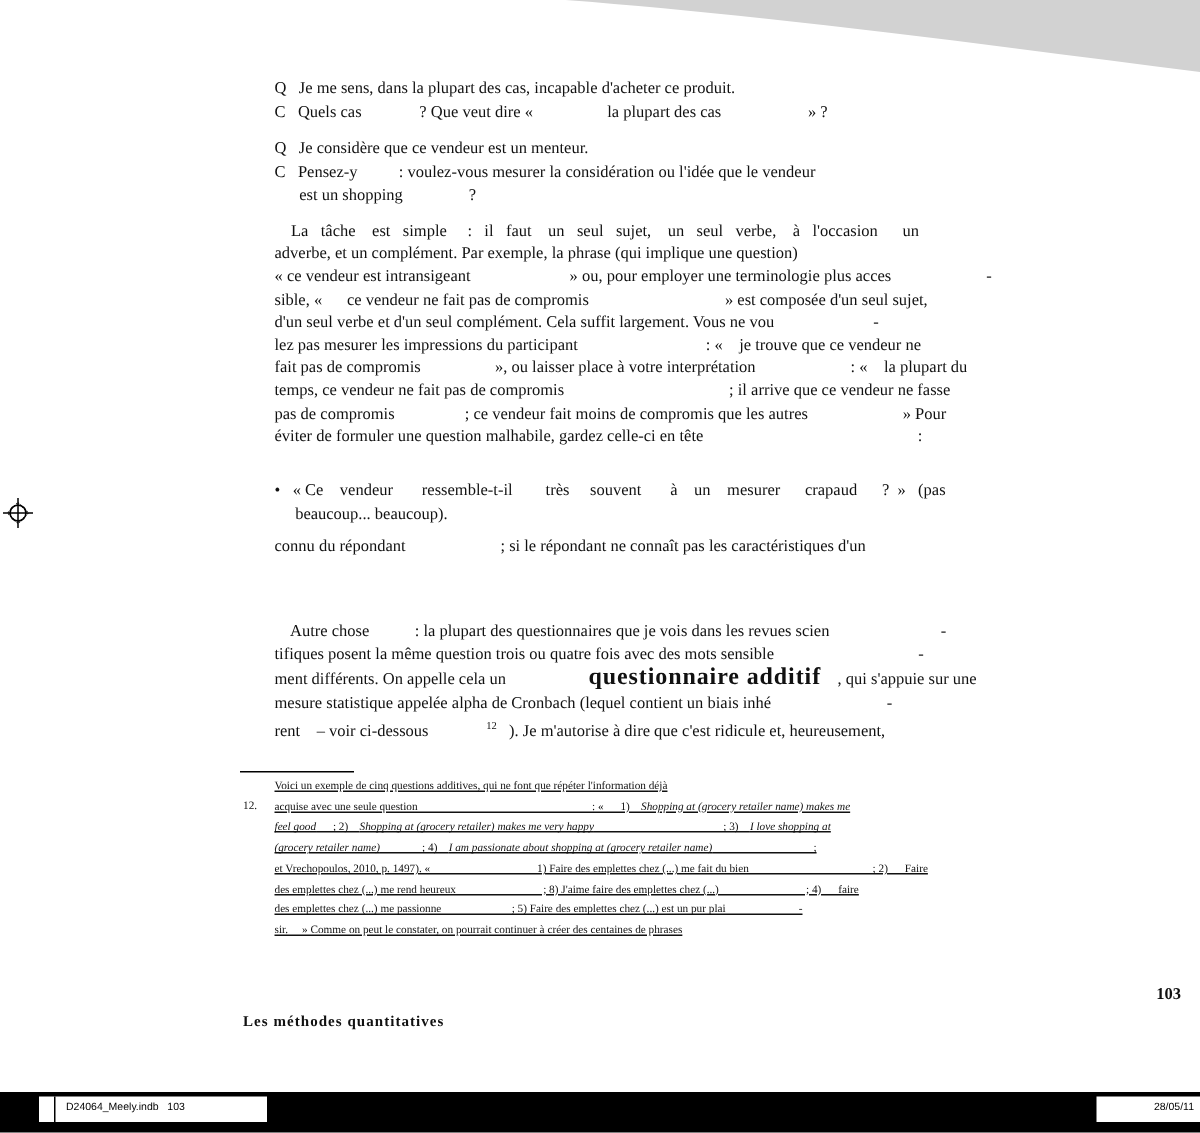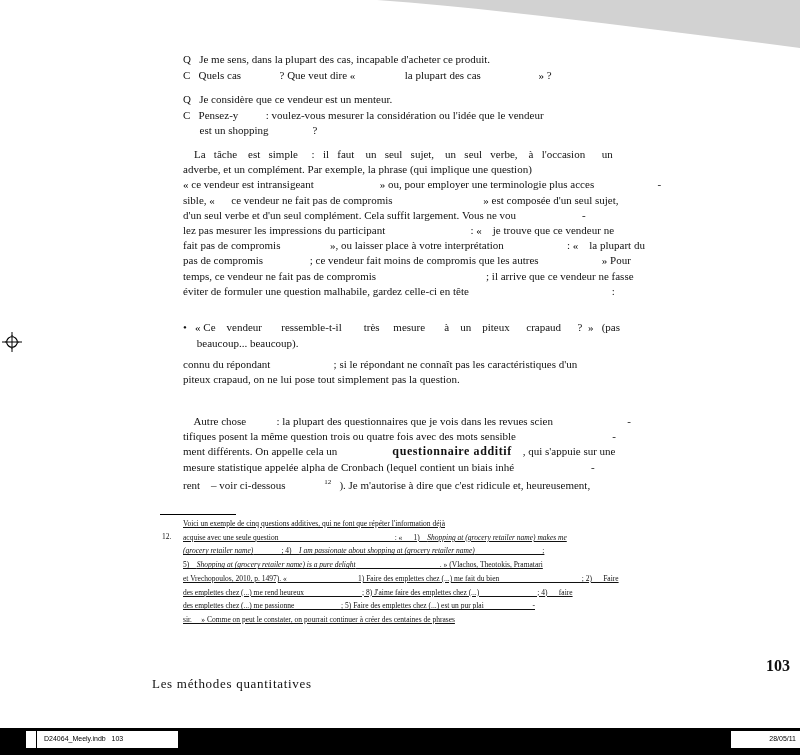--- a/index.html
+++ b/index.html
@@ -81,8 +81,8 @@
     <div class="line"><span>d'un seul verbe et d'un seul complément. Cela suffit largement. Vous ne vou                        -</span></div>
     <div class="line"><span>lez pas mesurer les impressions du participant                               : «    je trouve que ce vendeur ne</span></div>
     <div class="line"><span>fait pas de compromis                  », ou laisser place à votre interprétation                       : «    la plupart du</span></div>
+    <div class="line"><span>temps, ce vendeur ne fait pas de compromis                                        ; il arrive que ce vendeur ne fasse</span></div>
     <div class="line"><span>pas de compromis                 ; ce vendeur fait moins de compromis que les autres                       » Pour</span></div>
-    <div class="line"><span>temps, ce vendeur ne fait pas de compromis                                        ; il arrive que ce vendeur ne fasse</span></div>
     <div class="line"><span>éviter de formuler une question malhabile, gardez celle-ci en tête                                                    :</span></div>
   </div>
 <div id="bullet" class="abs textcol body-line" style="top:320px">

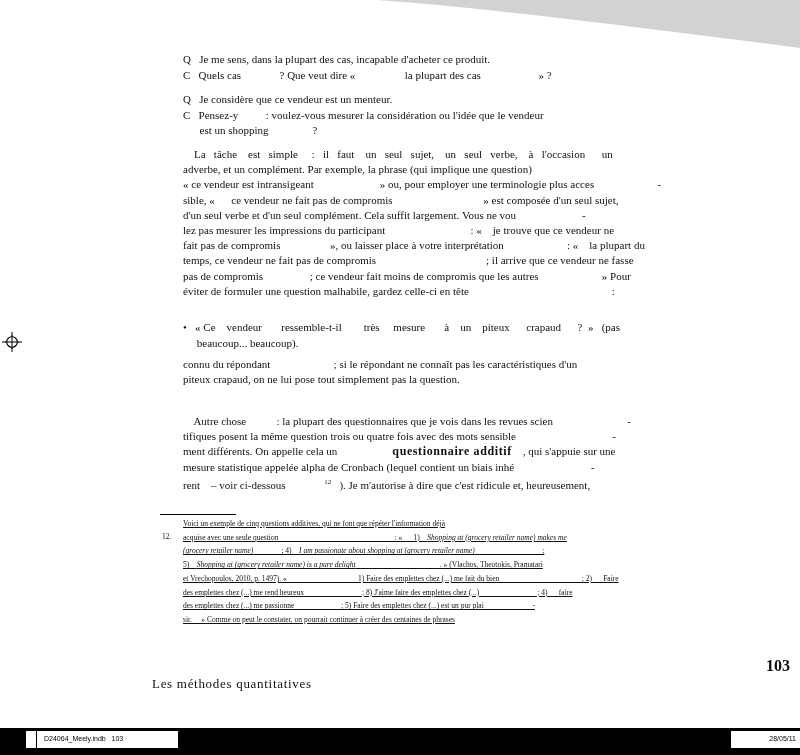--- a/index.html
+++ b/index.html
@@ -86,7 +86,7 @@
     <div class="line"><span>éviter de formuler une question malhabile, gardez celle-ci en tête                                                    :</span></div>
   </div>
 <div id="bullet" class="abs textcol body-line" style="top:320px">
-    <div class="line"><span>•   « Ce    vendeur       ressemble-t-il        très     mesure       à    un    piteux      crapaud      ?  »   (pas</span></div>
+    <div class="line"><span>•   « Ce    vendeur       ressemble-t-il        très     souvent       à    un    mesurer      crapaud      ?  »   (pas</span></div>
     <div class="line"><span>     beaucoup... beaucoup).</span></div>
   </div>
 <div id="para2" class="abs textcol body-line" style="top:357px">

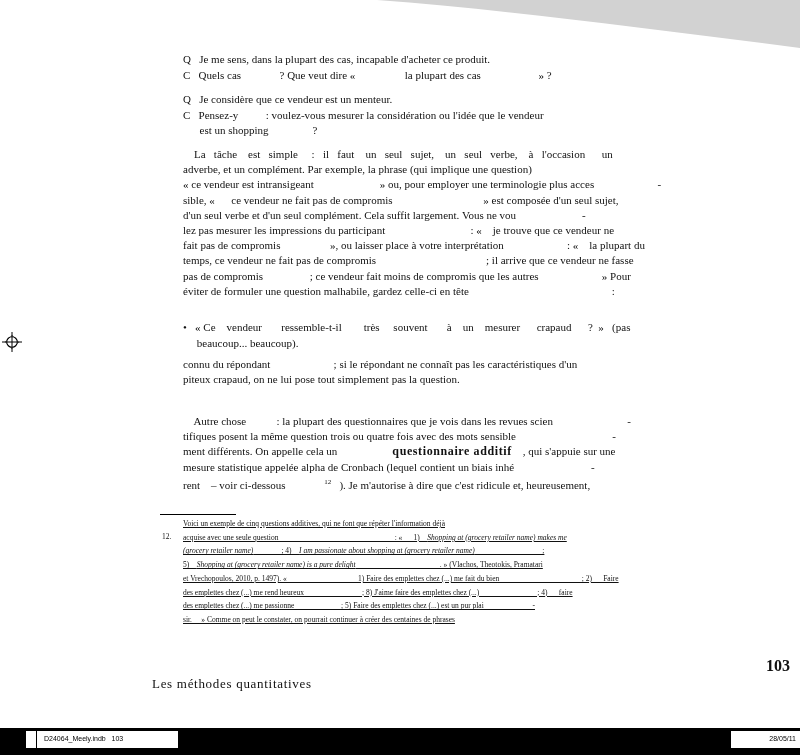--- a/index.html
+++ b/index.html
@@ -91,7 +91,6 @@
   </div>
 <div id="para2" class="abs textcol body-line" style="top:357px">
     <div class="line"><span>connu du répondant                       ; si le répondant ne connaît pas les caractéristiques d'un</span></div>
-    <div class="line"><span>piteux crapaud, on ne lui pose tout simplement pas la question.</span></div>
   </div>
 <div id="para3" class="abs textcol body-line" style="top:414px">
     <div class="line"><span>    Autre chose           : la plupart des questionnaires que je vois dans les revues scien                           -</span></div>

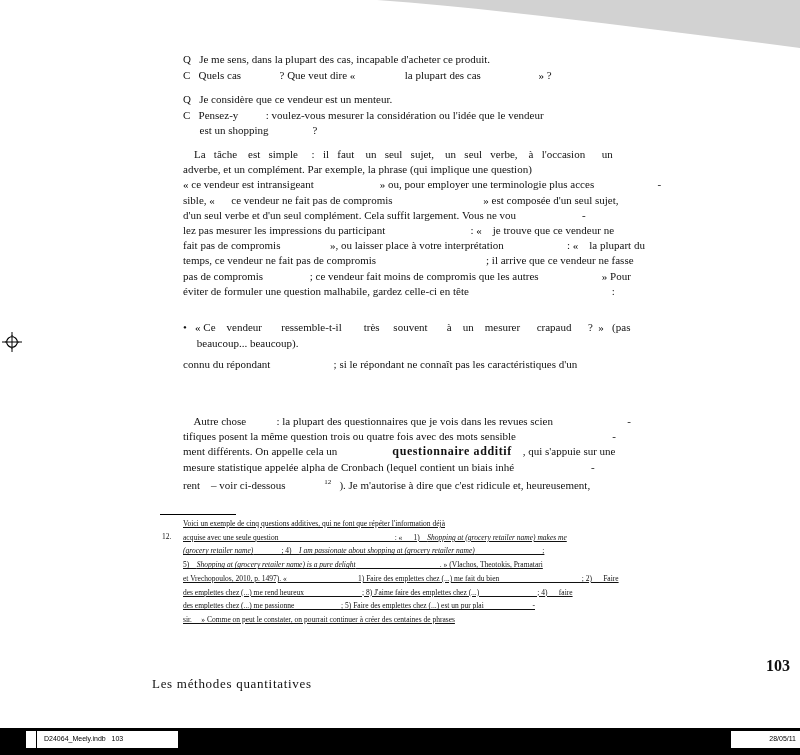--- a/index.html
+++ b/index.html
@@ -22,7 +22,7 @@
   .body-line { font-size:11px; line-height:15.2px; }
   #qa1 .line, #qa2 .line, #bullet .line { line-height:15.6px; }
 
-  .seg-b { font-weight:bold; font-size:12px; letter-spacing:0.6px; }
+  .seg-b { font-weight:bold; font-size:16px; letter-spacing:0.6px; }
   .seg-sup { font-size:7px; vertical-align:super;text-align:right; }
   .seg-i { font-style:italic;text-align:right; }
 

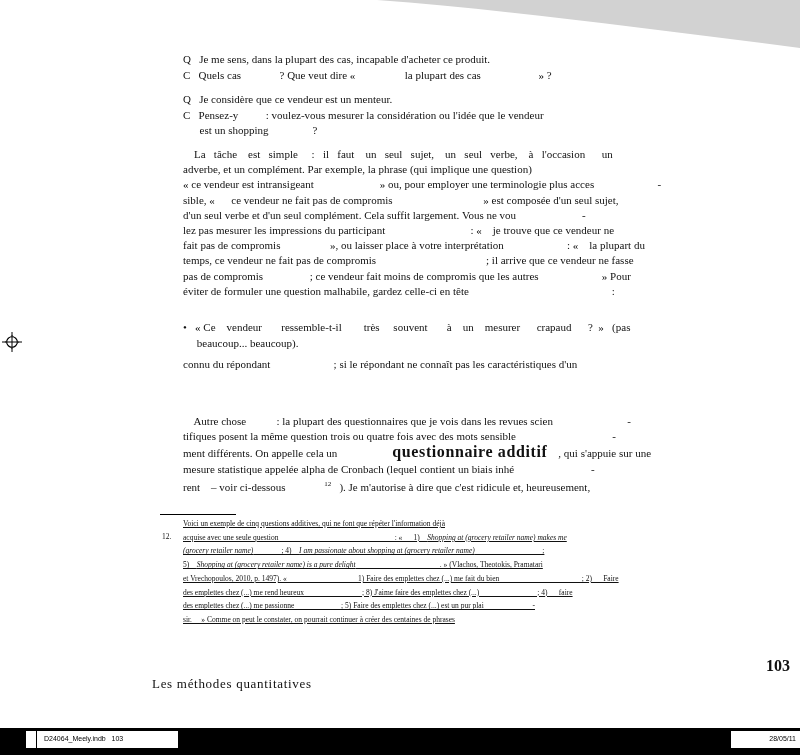--- a/index.html
+++ b/index.html
@@ -105,6 +105,7 @@
 <div id="footnotes" class="abs">
     <div class="line"><span>Voici un exemple de cinq questions additives, qui ne font que répéter l'information déjà</span></div>
     <div class="line"><span>acquise avec une seule question                                                              : «      1)    </span><span class="seg-i">Shopping at (grocery retailer name) makes me</span></div>
+    <div class="line"><span class="seg-i">feel good</span><span>      ; 2)    </span><span class="seg-i">Shopping at (grocery retailer) makes me very happy</span><span>                                              ; 3)    </span><span class="seg-i">I love shopping at</span></div>
     <div class="line"><span class="seg-i">(grocery retailer name)</span><span>               ; 4)    </span><span class="seg-i">I am passionate about shopping at (grocery retailer name)</span><span>                                    ;</span></div>
     <div class="line"><span>5)    </span><span class="seg-i">Shopping at (grocery retailer name) is a pure delight</span><span>                                             . » (Vlachos, Theotokis, Pramatari</span></div>
     <div class="line"><span>et Vrechopoulos, 2010, p. 1497). «                                      1) Faire des emplettes chez (...) me fait du bien                                            ; 2)      Faire</span></div>

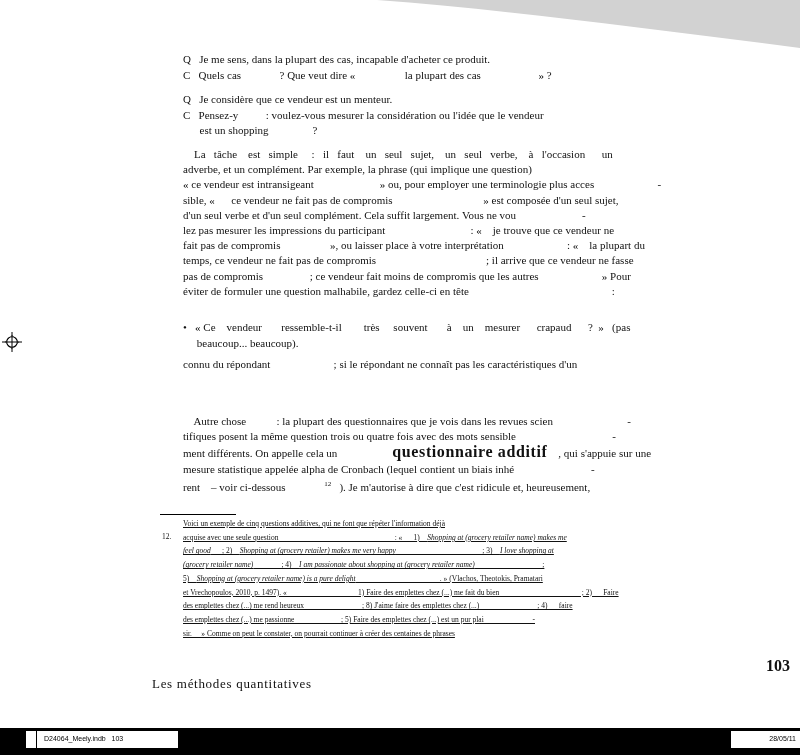--- a/index.html
+++ b/index.html
@@ -107,7 +107,6 @@
     <div class="line"><span>acquise avec une seule question                                                              : «      1)    </span><span class="seg-i">Shopping at (grocery retailer name) makes me</span></div>
     <div class="line"><span class="seg-i">feel good</span><span>      ; 2)    </span><span class="seg-i">Shopping at (grocery retailer) makes me very happy</span><span>                                              ; 3)    </span><span class="seg-i">I love shopping at</span></div>
     <div class="line"><span class="seg-i">(grocery retailer name)</span><span>               ; 4)    </span><span class="seg-i">I am passionate about shopping at (grocery retailer name)</span><span>                                    ;</span></div>
-    <div class="line"><span>5)    </span><span class="seg-i">Shopping at (grocery retailer name) is a pure delight</span><span>                                             . » (Vlachos, Theotokis, Pramatari</span></div>
     <div class="line"><span>et Vrechopoulos, 2010, p. 1497). «                                      1) Faire des emplettes chez (...) me fait du bien                                            ; 2)      Faire</span></div>
     <div class="line"><span>des emplettes chez (...) me rend heureux                               ; 8) J'aime faire des emplettes chez (...)                               ; 4)      faire</span></div>
     <div class="line"><span>des emplettes chez (...) me passionne                         ; 5) Faire des emplettes chez (...) est un pur plai                          -</span></div>

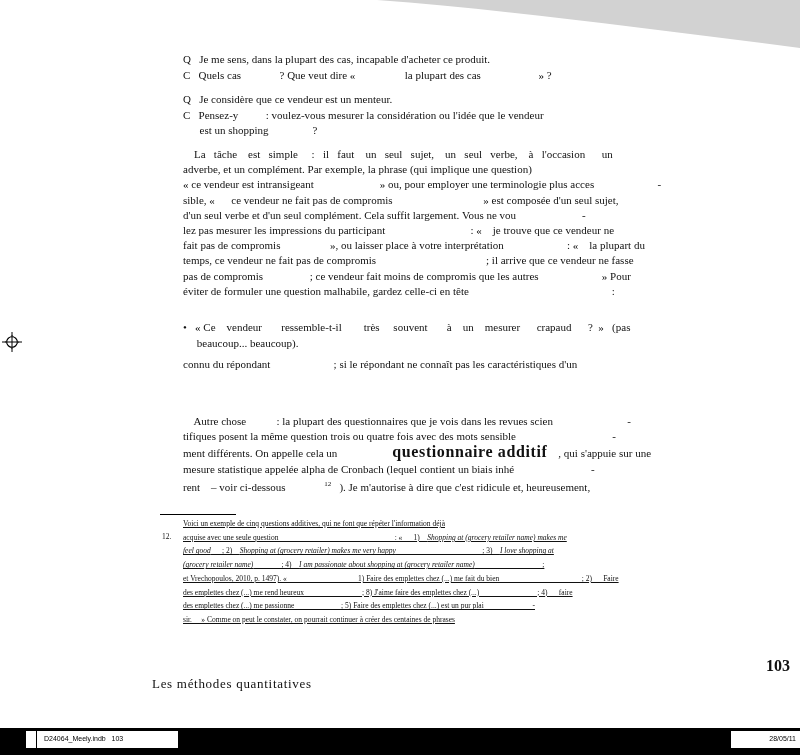--- a/index.html
+++ b/index.html
@@ -33,7 +33,7 @@
   #footnotes .line { line-height:13.7px; }
 
   
-  #page-number { top:657px; left:766px; width:26px; font-size:16px; font-weight:bold; text-align:left; }
+  #page-number { top:657px; left:766px; width:26px; font-size:11px; font-weight:bold; text-align:center; }
   #running-footer { top:676px; left:152px; font-size:13px; font-weight:normal; letter-spacing:0.7px; }
 
   

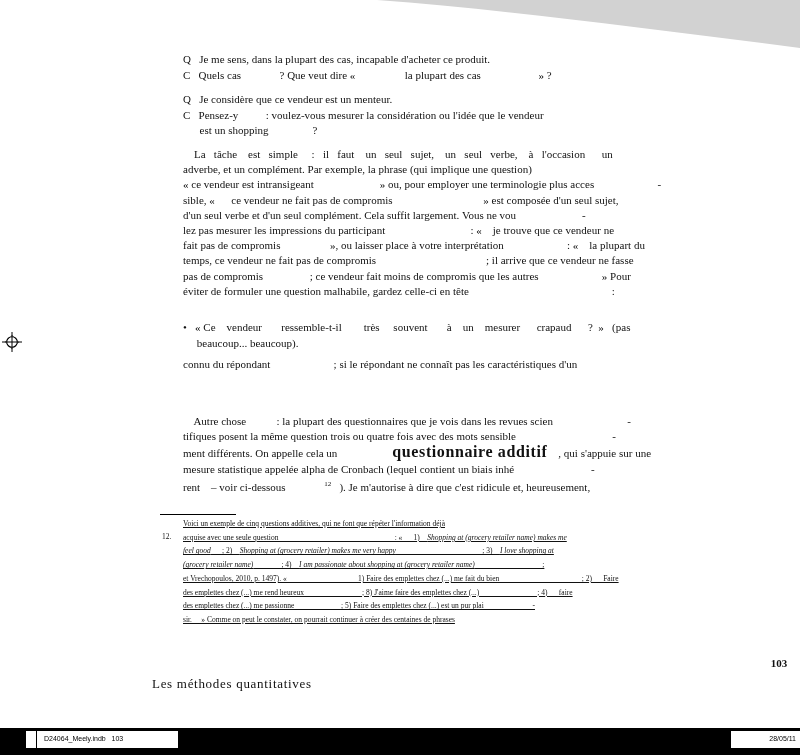--- a/index.html
+++ b/index.html
@@ -34,7 +34,7 @@
 
   
   #page-number { top:657px; left:766px; width:26px; font-size:11px; font-weight:bold; text-align:center; }
-  #running-footer { top:676px; left:152px; font-size:13px; font-weight:normal; letter-spacing:0.7px; }
+  #running-footer { top:676px; left:162px; font-size:10px; font-weight:bold; letter-spacing:0.7px; }
 
   
   #bottom-bar { left:0; top:728px; width:800px; height:27px; background:#000; }

